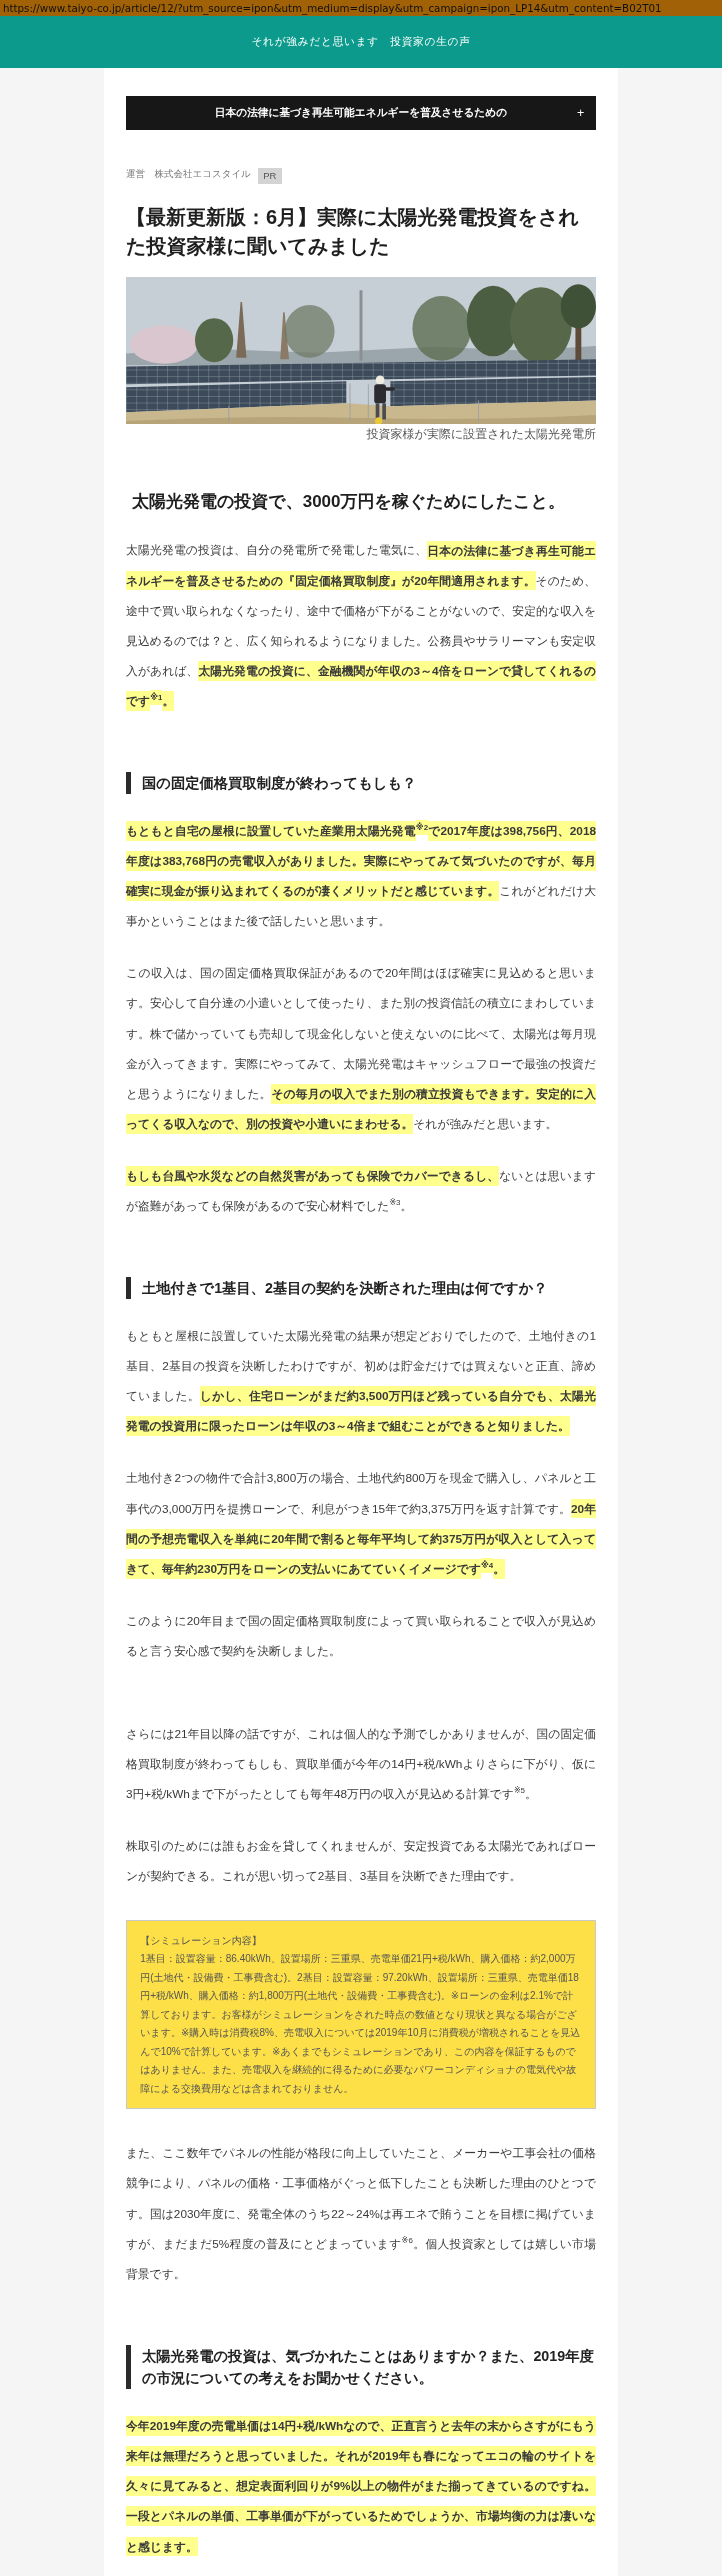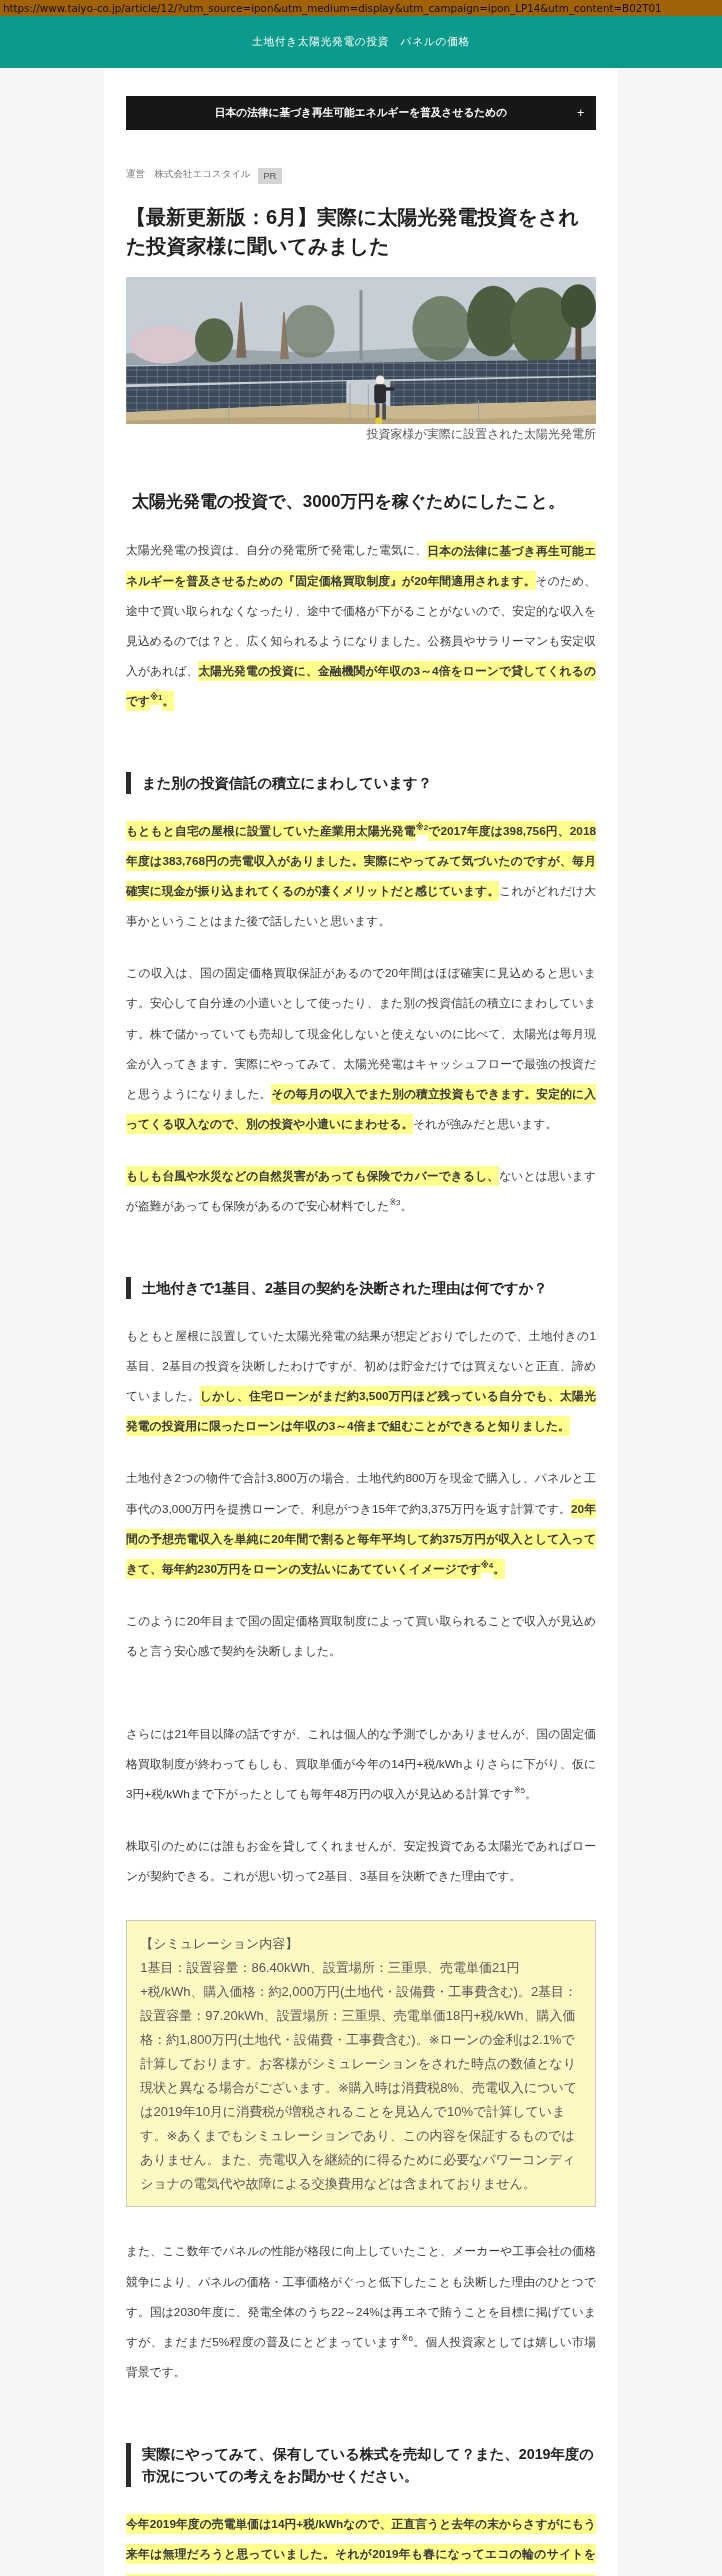--- a/index.html
+++ b/index.html
@@ -137,7 +137,7 @@
 <div class="url-bar">https://www.taiyo-co.jp/article/12/?utm_source=ipon&amp;utm_medium=display&amp;utm_campaign=ipon_LP14&amp;utm_content=B02T01</div>
 
 <header class="site-header">
-  <span>土地付き太陽光発電の投資　パネルの価格</span>
+  <span>それが強みだと思います　投資家の生の声</span>
 </header>
 
 <div class="content">

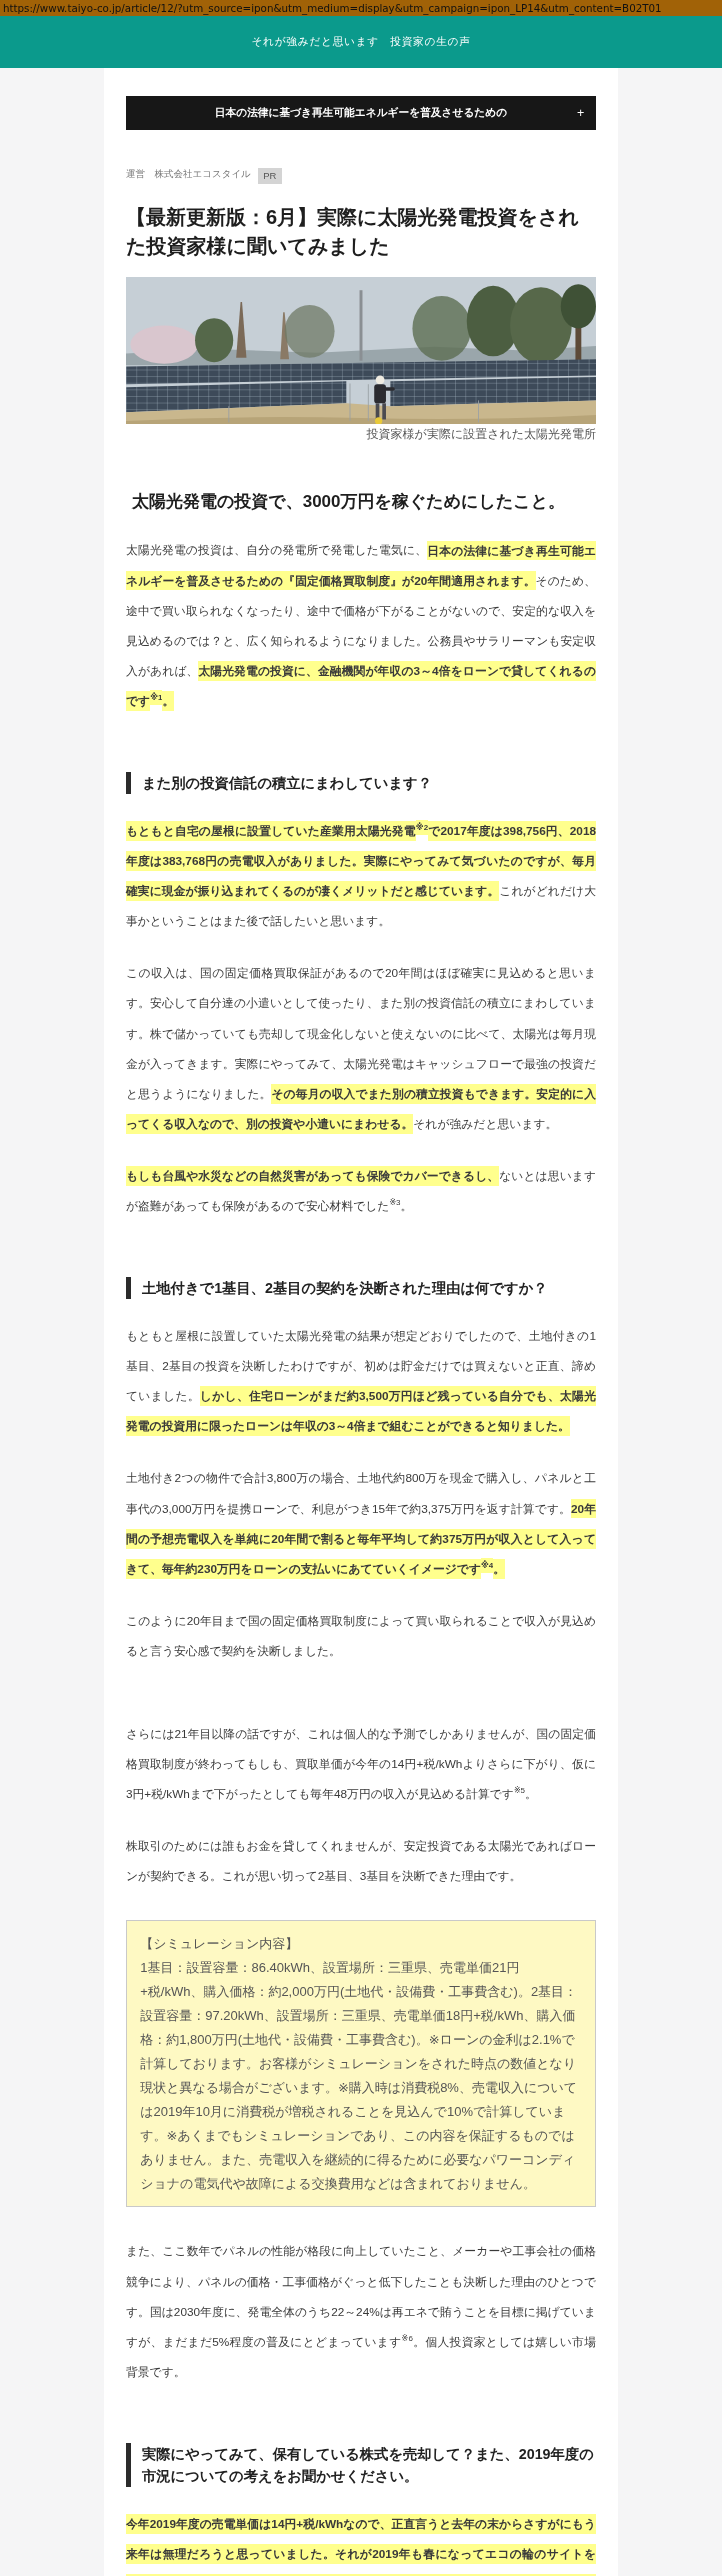--- a/index.html
+++ b/index.html
@@ -202,7 +202,7 @@
 
   <div id="article-blocks">
       <p class="para"><span>太陽光発電の投資は、自分の発電所で発電した電気に、</span><span class="hl">日本の法律に基づき再生可能エネルギーを普及させるための『固定価格買取制度』が20年間適用されます。</span><span>そのため、途中で買い取られなくなったり、途中で価格が下がることがないので、安定的な収入を見込めるのでは？と、広く知られるようになりました。公務員やサラリーマンも安定収入があれば、</span><span class="hl">太陽光発電の投資に、金融機関が年収の3～4倍をローンで貸してくれるのです</span><sup class="hl">※1</sup><span class="hl">。</span></p>
-      <h3 class="q-heading">また別の投資信託の積立にまわしています？</h3>
+      <h3 class="q-heading">国の固定価格買取制度が終わってもしも？</h3>
       <p class="para"><span class="hl">もともと自宅の屋根に設置していた産業用太陽光発電</span><sup class="hl">※2</sup><span class="hl">で2017年度は398,756円、2018年度は383,768円の売電収入がありました。実際にやってみて気づいたのですが、毎月確実に現金が振り込まれてくるのが凄くメリットだと感じています。</span><span>これがどれだけ大事かということはまた後で話したいと思います。</span></p>
       <p class="para"><span>この収入は、国の固定価格買取保証があるので20年間はほぼ確実に見込めると思います。安心して自分達の小遣いとして使ったり、また別の投資信託の積立にまわしています。株で儲かっていても売却して現金化しないと使えないのに比べて、太陽光は毎月現金が入ってきます。実際にやってみて、太陽光発電はキャッシュフローで最強の投資だと思うようになりました。</span><span class="hl">その毎月の収入でまた別の積立投資もできます。安定的に入ってくる収入なので、別の投資や小遣いにまわせる。</span><span>それが強みだと思います。</span></p>
       <p class="para"><span class="hl">もしも台風や水災などの自然災害があっても保険でカバーできるし、</span><span>ないとは思いますが盗難があっても保険があるので安心材料でした</span><sup>※3</sup><span>。</span></p>

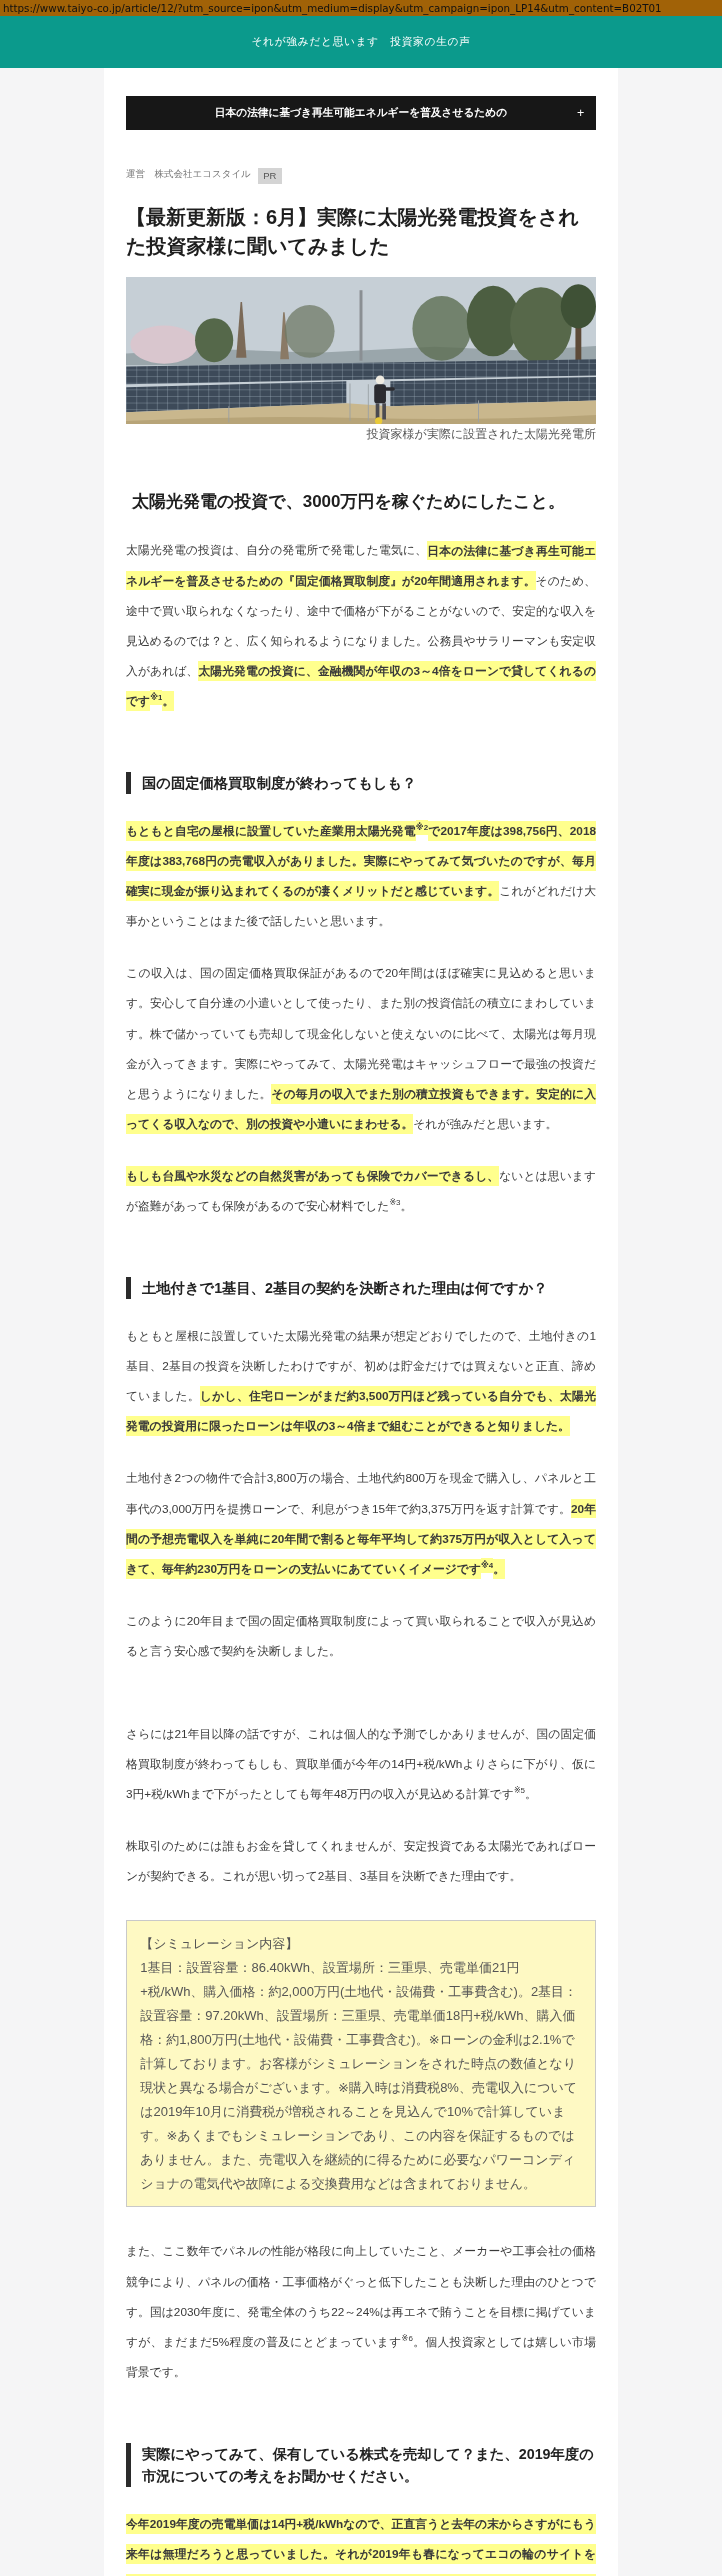--- a/index.html
+++ b/index.html
@@ -123,9 +123,9 @@
   }
   .simbox{
     border:0.7px solid #c9c9c9;
-    background:#fef9c3;
+    background:#fde047;
     padding:10.3px 13.2px;
-    font-size:13px;
+    font-size:10px;
     line-height:1.85;
     color:#555;
     margin:29px 0;

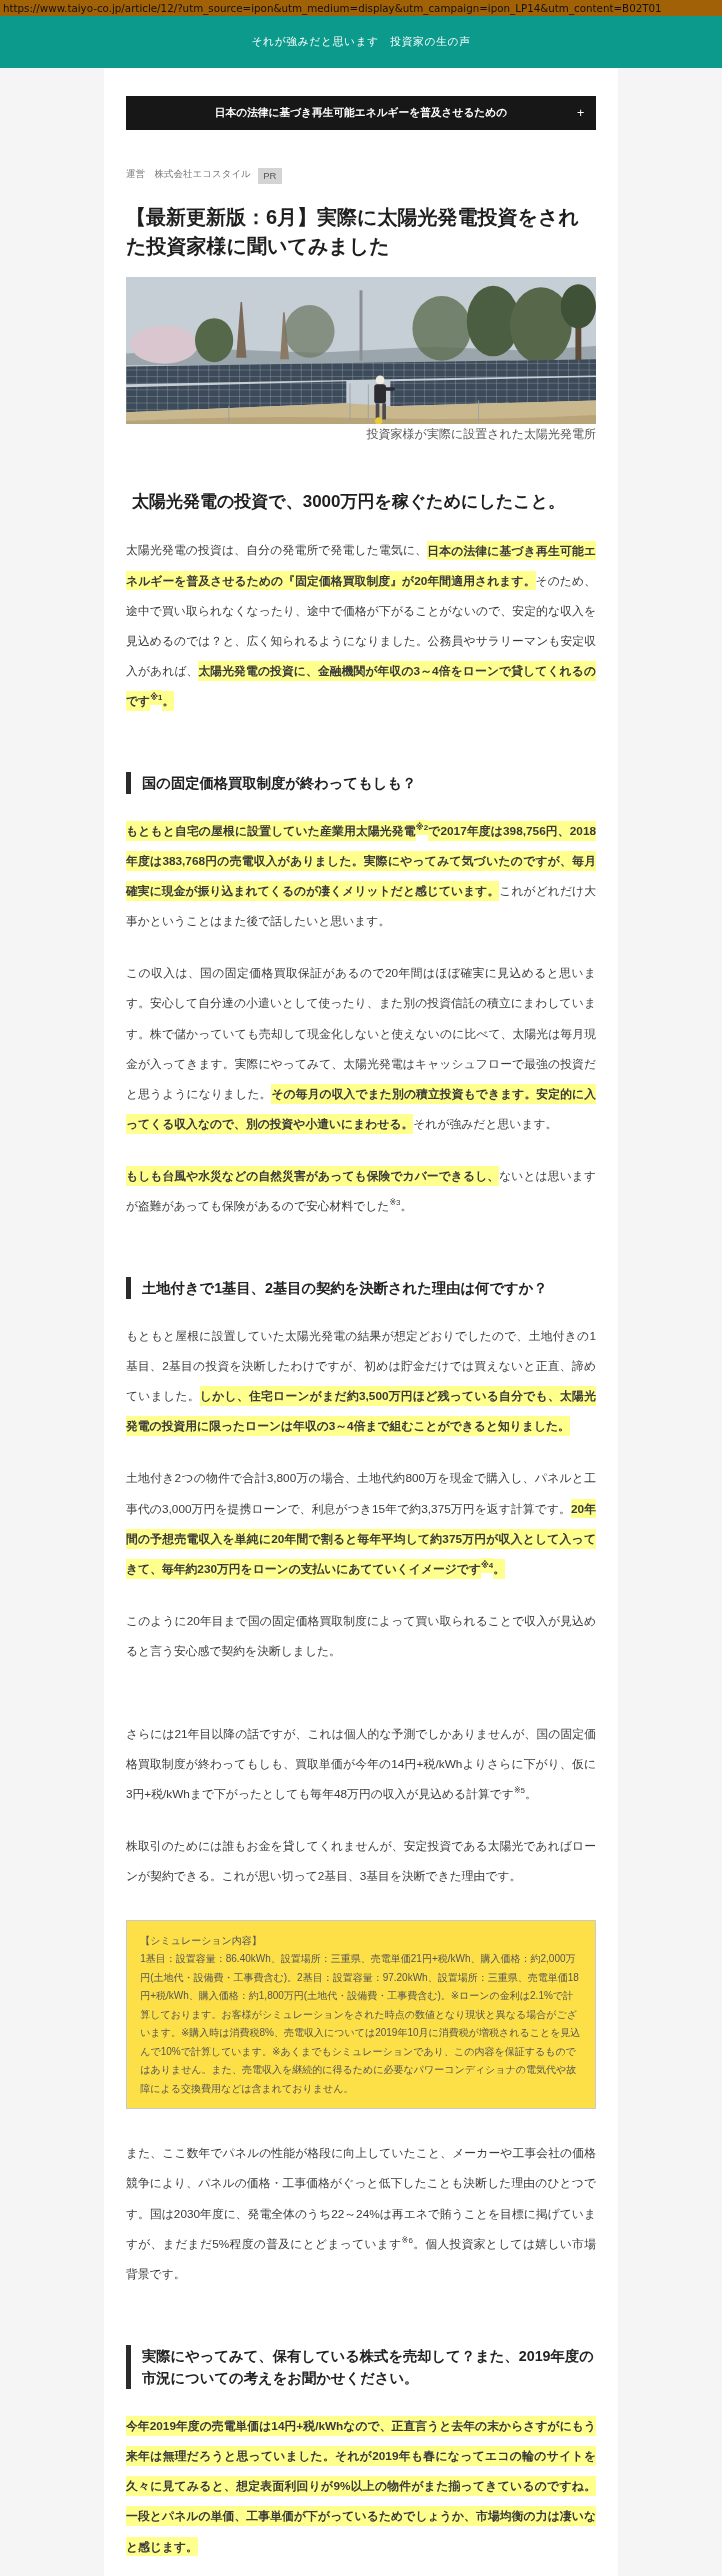--- a/index.html
+++ b/index.html
@@ -217,7 +217,7 @@
         <div>1基目：設置容量：86.40kWh、設置場所：三重県、売電単価21円+税/kWh、購入価格：約2,000万円(土地代・設備費・工事費含む)。2基目：設置容量：97.20kWh、設置場所：三重県、売電単価18円+税/kWh、購入価格：約1,800万円(土地代・設備費・工事費含む)。※ローンの金利は2.1%で計算しております。お客様がシミュレーションをされた時点の数値となり現状と異なる場合がございます。※購入時は消費税8%、売電収入については2019年10月に消費税が増税されることを見込んで10%で計算しています。※あくまでもシミュレーションであり、この内容を保証するものではありません。また、売電収入を継続的に得るために必要なパワーコンディショナの電気代や故障による交換費用などは含まれておりません。</div>
       </div>
       <p class="para"><span>また、ここ数年でパネルの性能が格段に向上していたこと、メーカーや工事会社の価格競争により、パネルの価格・工事価格がぐっと低下したことも決断した理由のひとつです。国は2030年度に、発電全体のうち22～24%は再エネで賄うことを目標に掲げていますが、まだまだ5%程度の普及にとどまっています</span><sup>※6</sup><span>。個人投資家としては嬉しい市場背景です。</span></p>
-      <h3 class="q-heading">実際にやってみて、保有している株式を売却して？また、2019年度の市況についての考えをお聞かせください。</h3>
+      <h3 class="q-heading">太陽光発電の投資は、気づかれたことはありますか？また、2019年度の市況についての考えをお聞かせください。</h3>
       <p class="para"><span class="hl">今年2019年度の売電単価は14円+税/kWhなので、正直言うと去年の末からさすがにもう来年は無理だろうと思っていました。それが2019年も春になってエコの輪のサイトを久々に見てみると、想定表面利回りが9%以上の物件がまた揃ってきているのですね。一段とパネルの単価、工事単価が下がっているためでしょうか、市場均衡の力は凄いなと感じます。</span></p>
       <p class="para"><span>最近は米国と中国の貿易戦争などで株式市場が不安定ですし、リーマンショック後の上昇局面になってから10年も経ちますので、そろそろ下降局面になったり暴落がきてもおかしくないと思っています。もしかしたら、今、保有している株式を売却して、安定的な収入が期待できる太陽光をもう1基考えるかもしれません。</span></p>
     </div>

